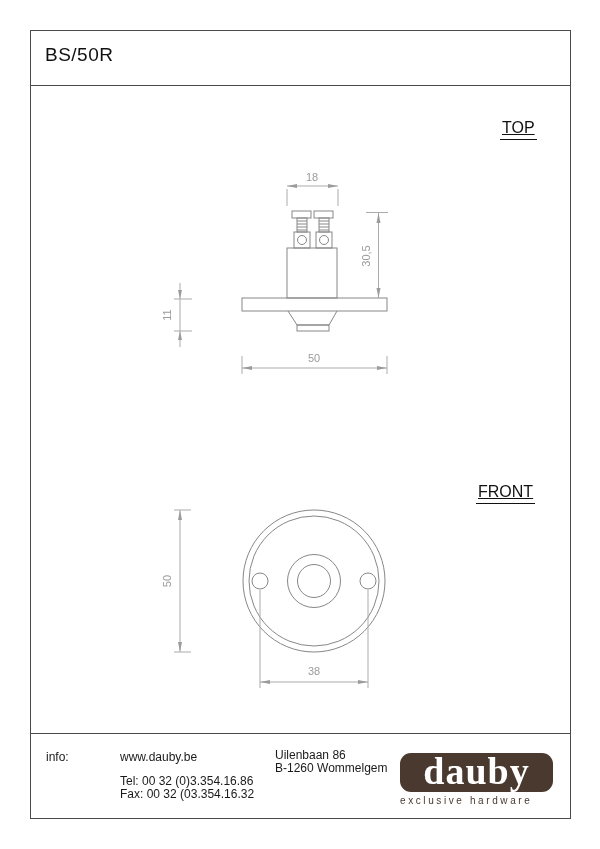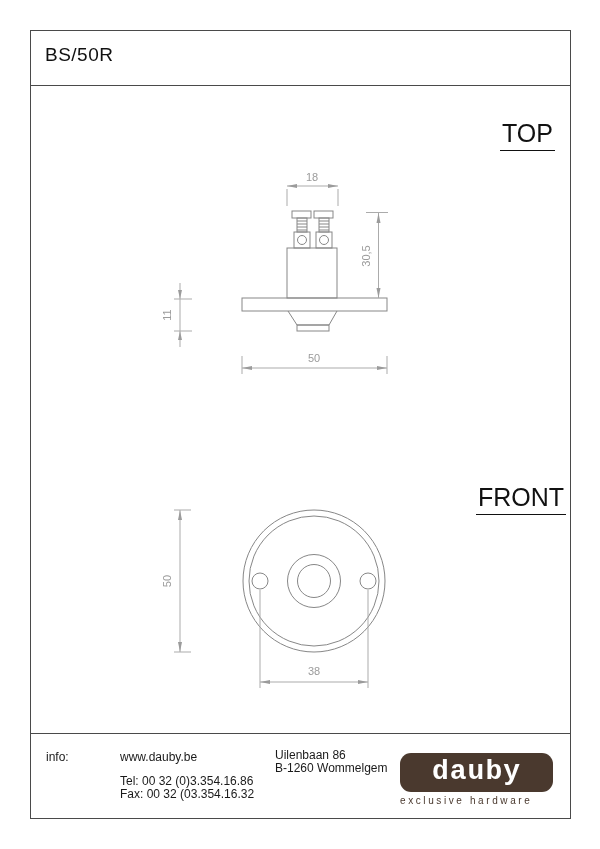--- a/index.html
+++ b/index.html
@@ -19,8 +19,8 @@
     position:absolute; left:45px; top:44px; font-size:19px; color:#111; letter-spacing:0.5px;
   }
   .view-label {
-    position:absolute; font-size:25px; color:#111; border-bottom:1px solid #111;
-    padding:0 2px 2px 2px; display:inline-block;
+    position:absolute; font-size:16px; color:#111; border-bottom:1px solid #111;
+    padding:0 2px 2px 2px; display:inline-block;text-decoration:underline;
   }
   .label-top { left:500px; top:119px; }
   .label-front { left:476px; top:483px; }

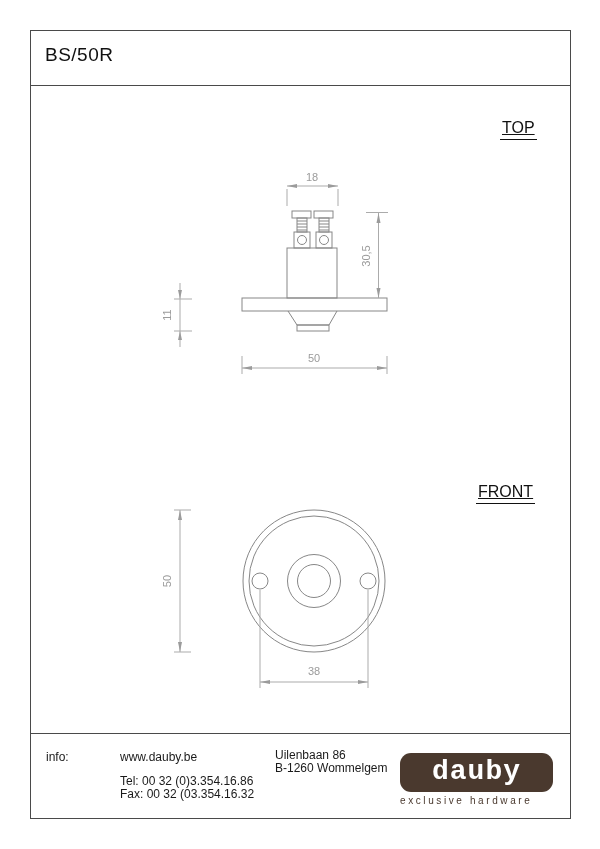--- a/index.html
+++ b/index.html
@@ -42,8 +42,8 @@
     background:#4a392e; border-radius:11px; display:flex; align-items:center; justify-content:center;
   }
   .logo-word {
-    color:#ffffff; font-size:28px; font-weight:bold; letter-spacing:1px;
-    font-family:Liberation Mono, monospace; line-height:31px; padding-bottom:3px;
+    color:#ffffff; font-size:38px; font-weight:bold; letter-spacing:1px;
+    font-family:Liberation Serif, serif; line-height:31px; padding-bottom:3px;
   }
   .logo-tagline {
     position:absolute; left:400px; top:795px; width:153px; text-align:left;

